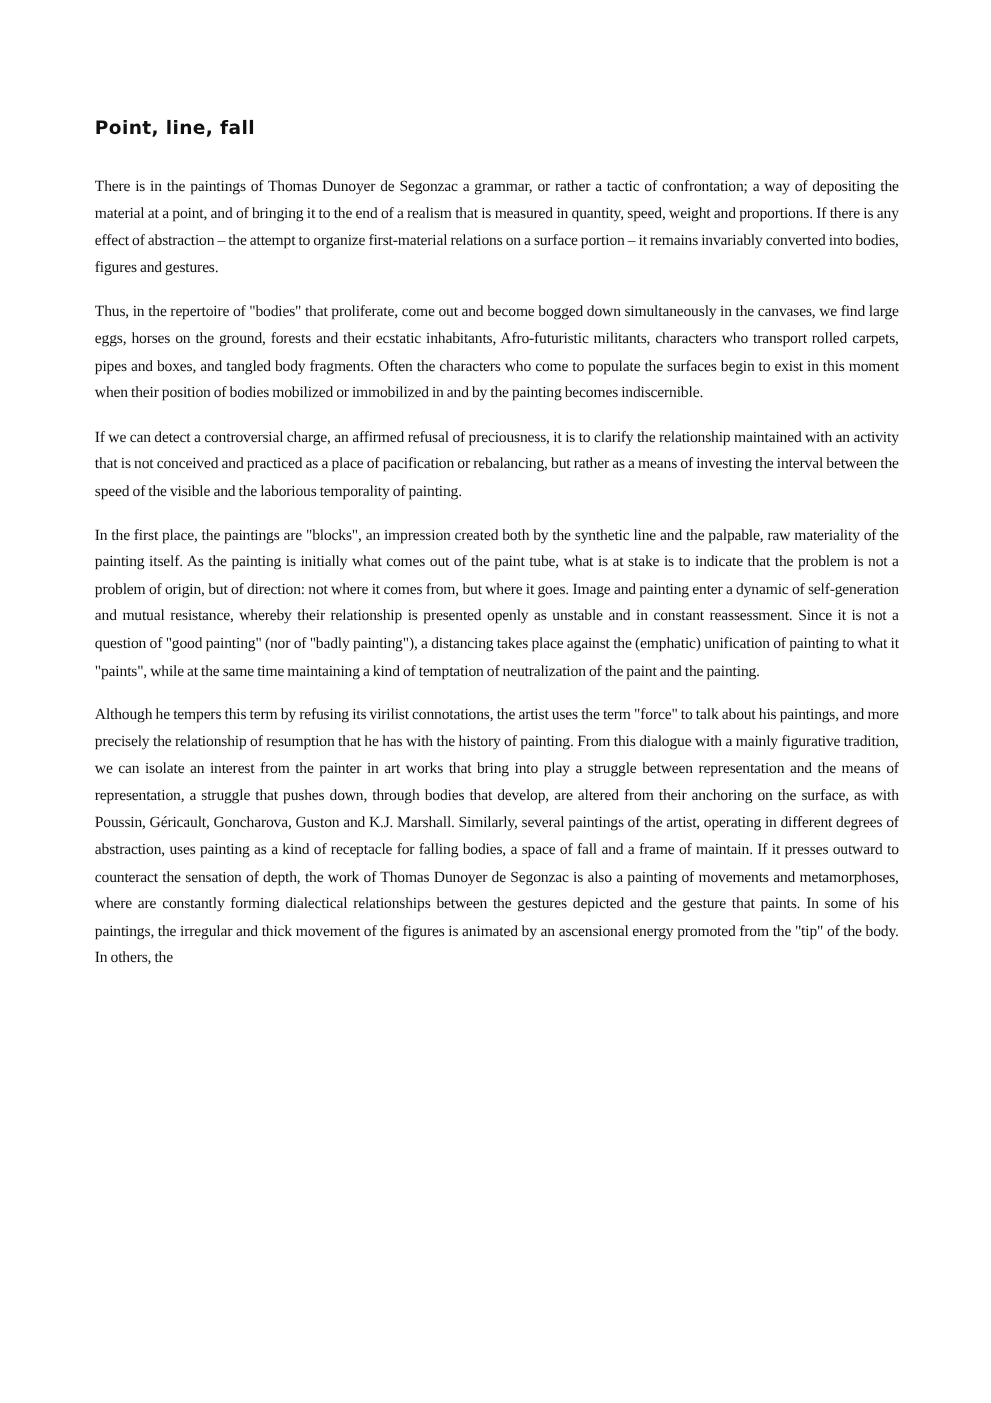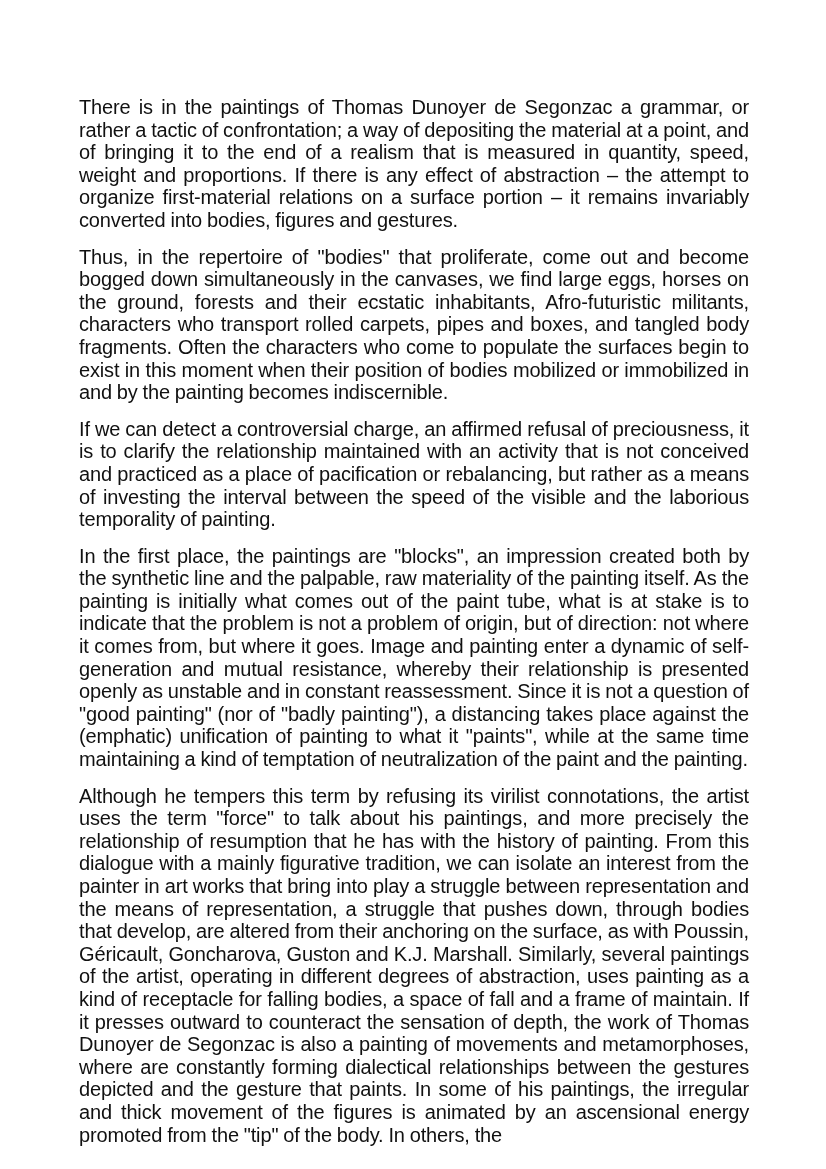--- a/index.html
+++ b/index.html
@@ -42,6 +42,7 @@
 <body>
 
 <div class="page">
+  <h1 class="title">Point, line, fall</h1>
   <p class="para">There is in the paintings of Thomas Dunoyer de Segonzac a grammar, or rather a tactic of confrontation; a way of depositing the material at a point, and of bringing it to the end of a realism that is measured in quantity, speed, weight and proportions. If there is any effect of abstraction – the attempt to organize first-material relations on a surface portion – it remains invariably converted into bodies, figures and gestures.</p>
   <p class="para">Thus, in the repertoire of "bodies" that proliferate, come out and become bogged down simultaneously in the canvases, we find large eggs, horses on the ground, forests and their ecstatic inhabitants, Afro-futuristic militants, characters who transport rolled carpets, pipes and boxes, and tangled body fragments. Often the characters who come to populate the surfaces begin to exist in this moment when their position of bodies mobilized or immobilized in and by the painting becomes indiscernible.</p>
   <p class="para">If we can detect a controversial charge, an affirmed refusal of preciousness, it is to clarify the relationship maintained with an activity that is not conceived and practiced as a place of pacification or rebalancing, but rather as a means of investing the interval between the speed of the visible and the laborious temporality of painting.</p>

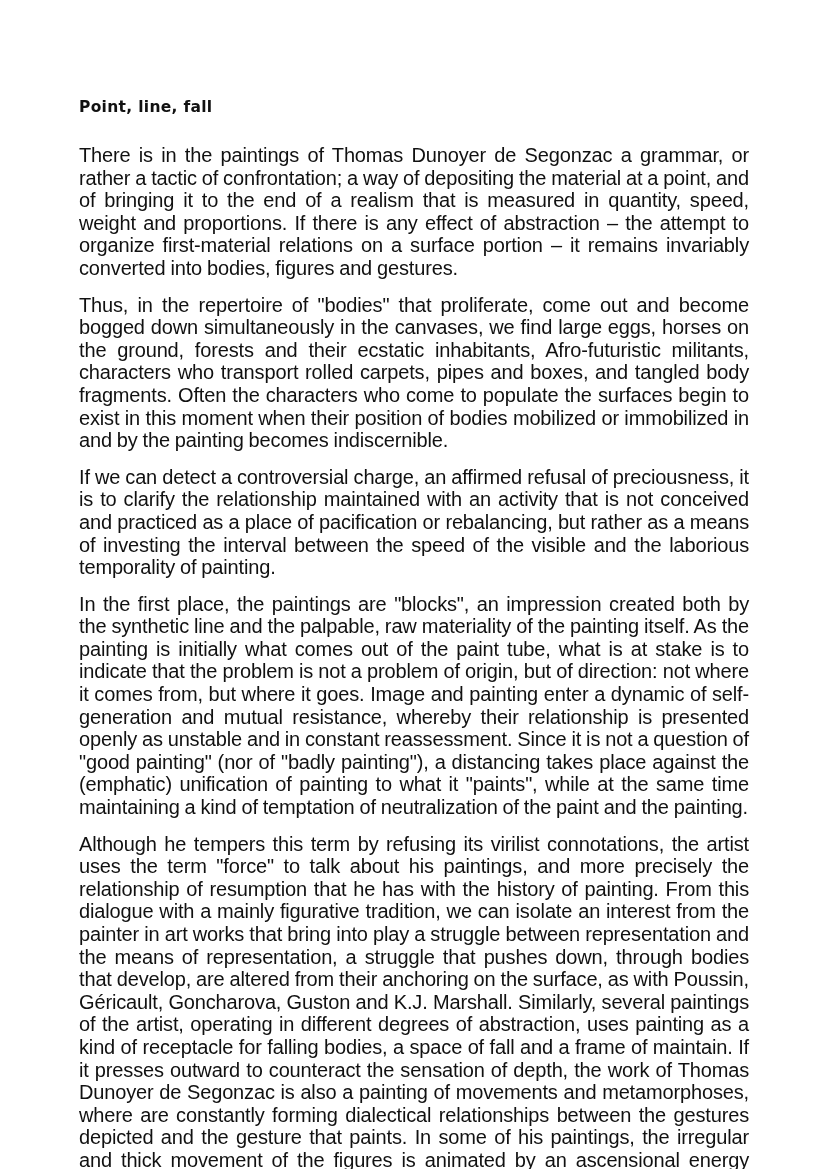--- a/index.html
+++ b/index.html
@@ -30,12 +30,13 @@
       line-height: 22px;
     }
     .para {
-      font-size: 20px;
+      font-size: 13px;
       line-height: 22.6px;
       text-align: justify;
       margin: 0 0 14px 0;
       letter-spacing: -0.15px;
       word-spacing: -0.5px;
+      font-family: Liberation Serif, serif;
     }
   </style>
 </head>

